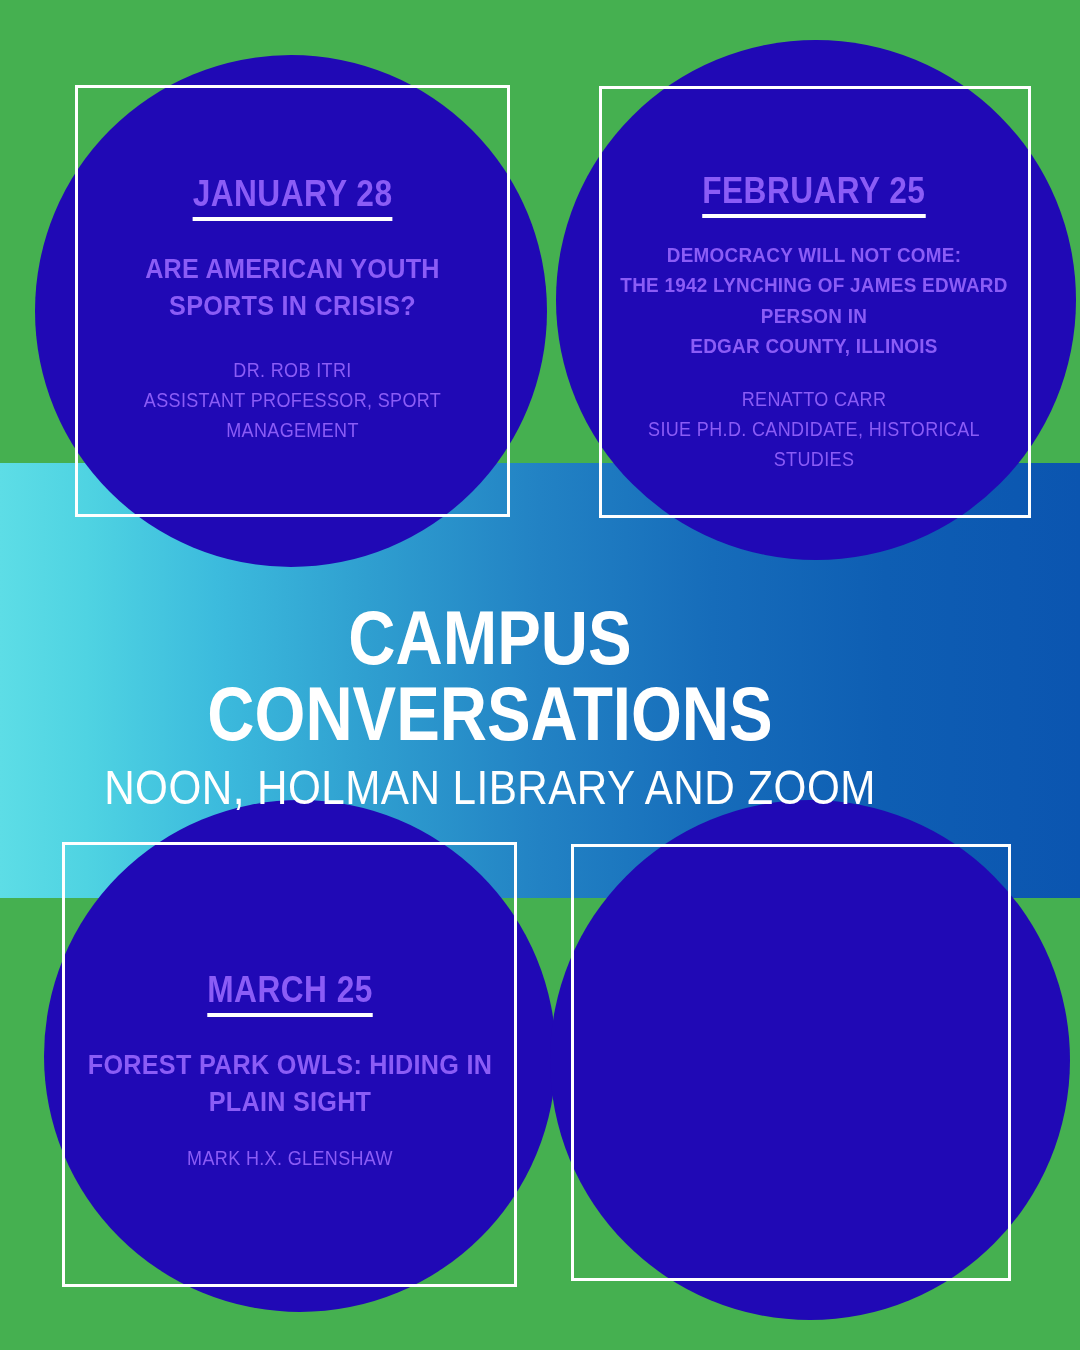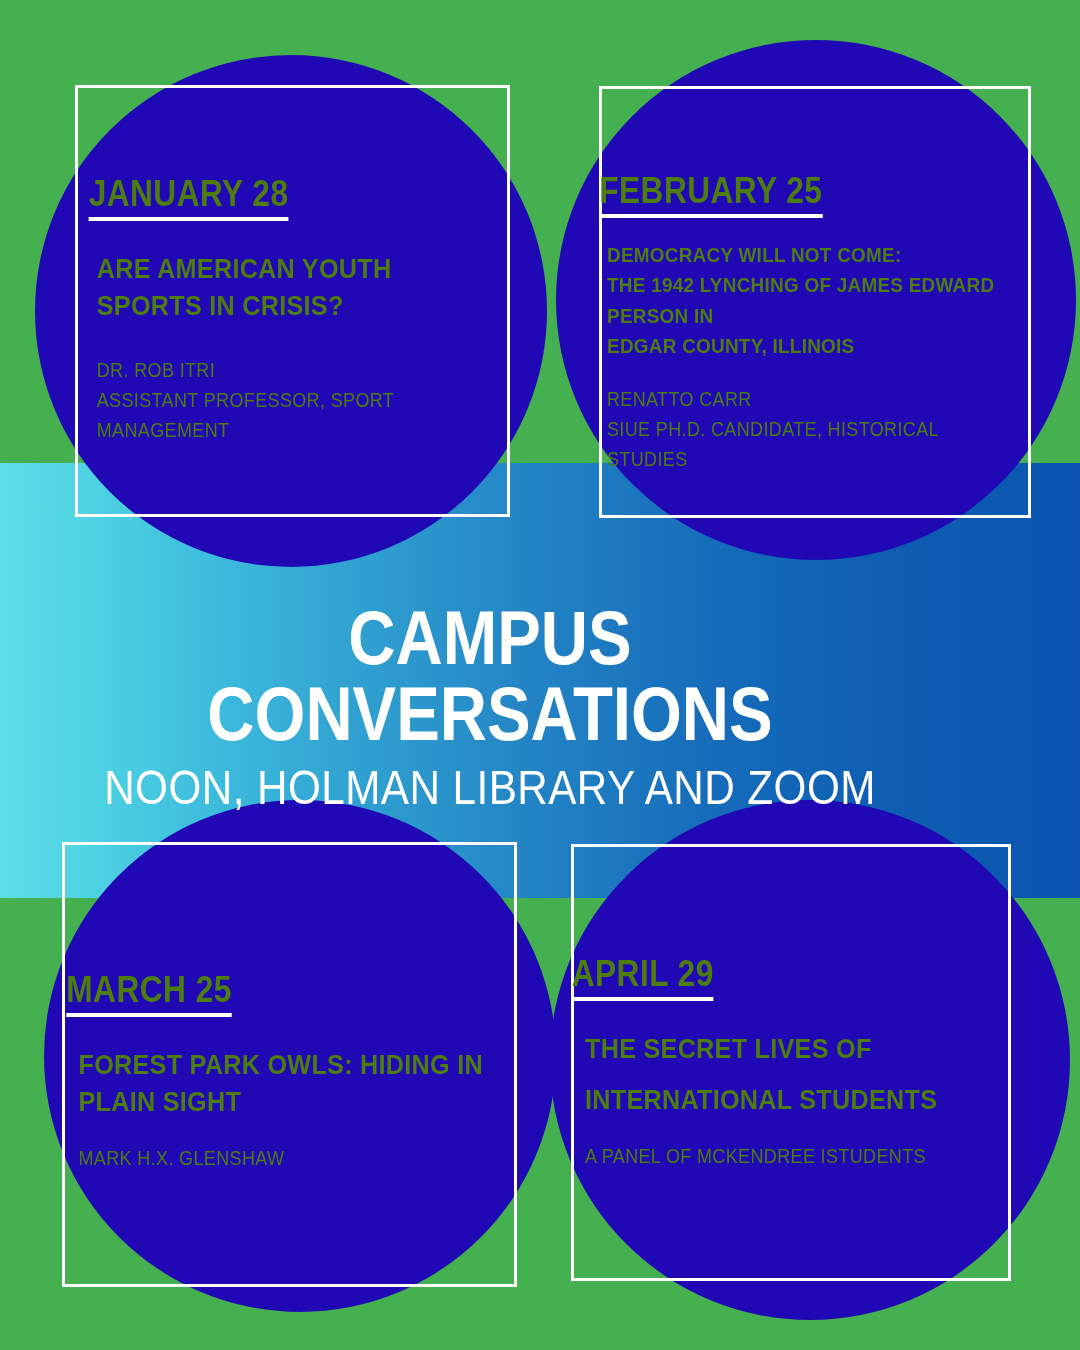--- a/index.html
+++ b/index.html
@@ -61,8 +61,8 @@
   
   .panel {
     position: absolute;
-    text-align: left;
-    color: #4d7c0f;
+    text-align: center;
+    color: #8b5cf6;
     z-index: 5;
   }
   .panel-tl { left: 75px;  top: 175px;  width: 435px; }

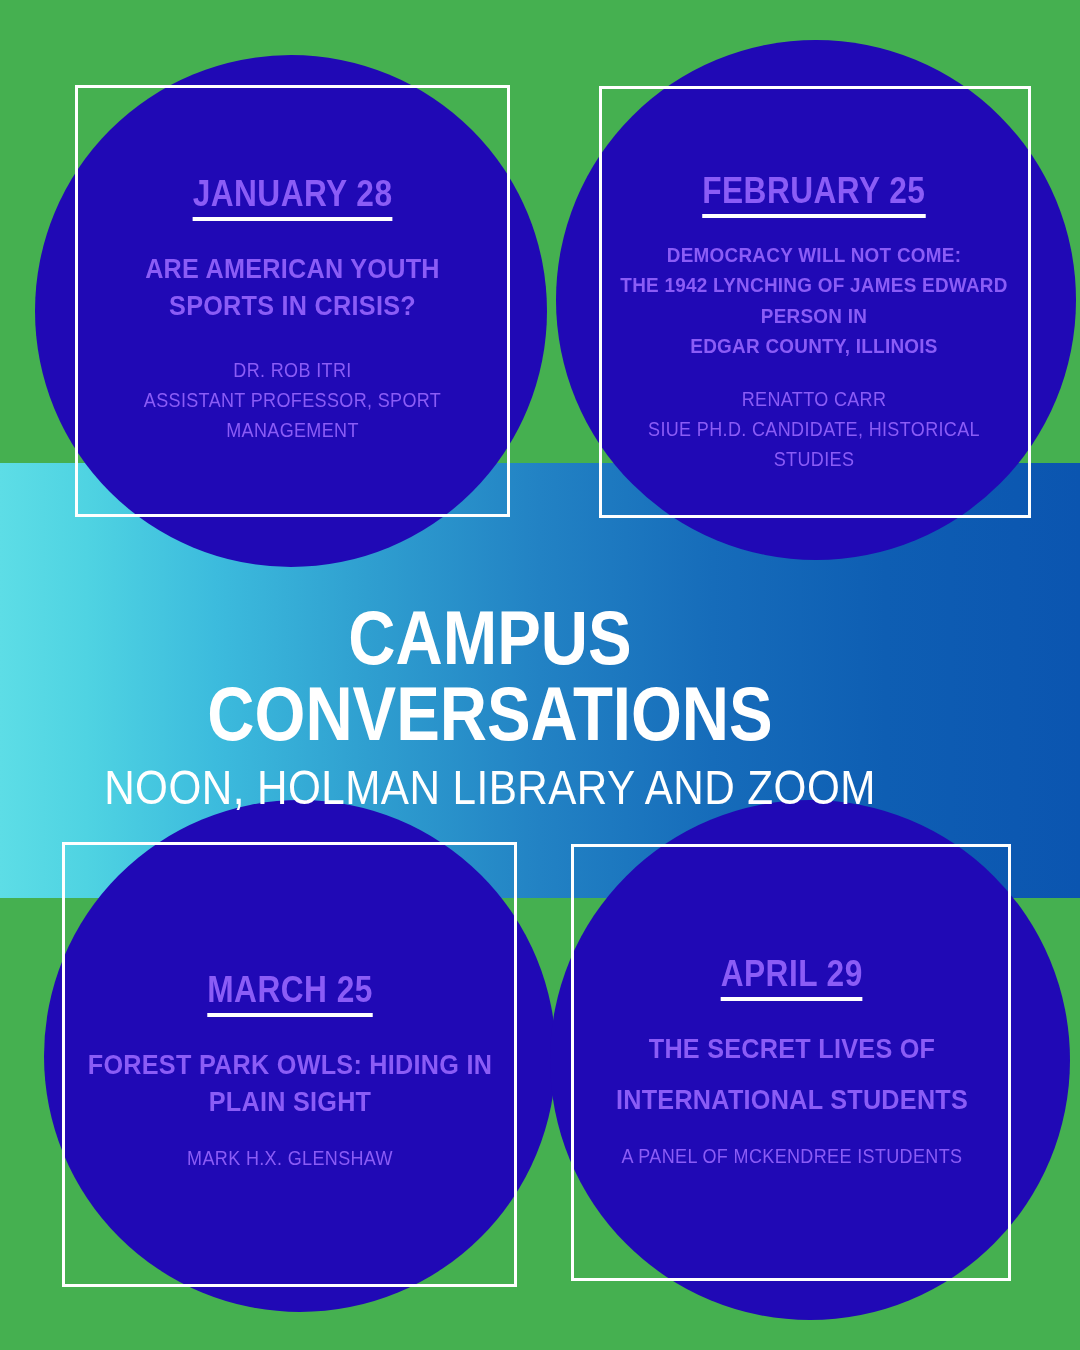--- a/index.html
+++ b/index.html
@@ -204,19 +204,6 @@
     </div>
   </div>
 
-  <div class="panel panel-br">
-    <div class="date">APRIL 29</div>
-    <div class="gap-lg"></div>
-    <div class="title">
-      <div>THE SECRET LIVES OF</div>
-      <div class="gap-sm"></div>
-      <div>INTERNATIONAL STUDENTS</div>
-    </div>
-    <div class="gap-md"></div>
-    <div class="speaker">
-      <div>A PANEL OF MCKENDREE ISTUDENTS</div>
-    </div>
-  </div>
 
 </div>
 

